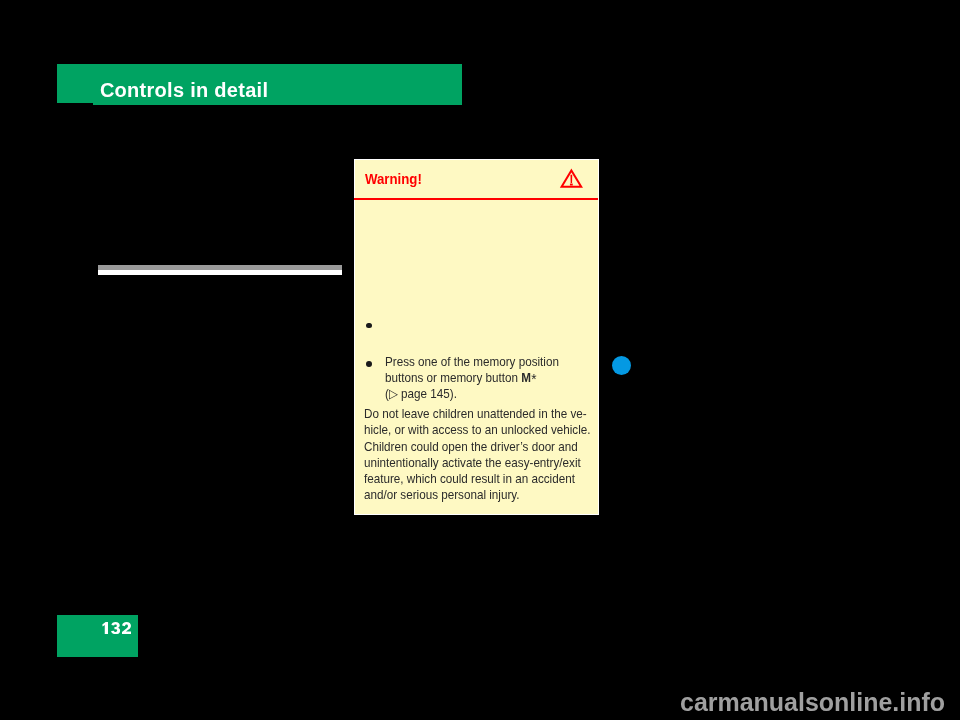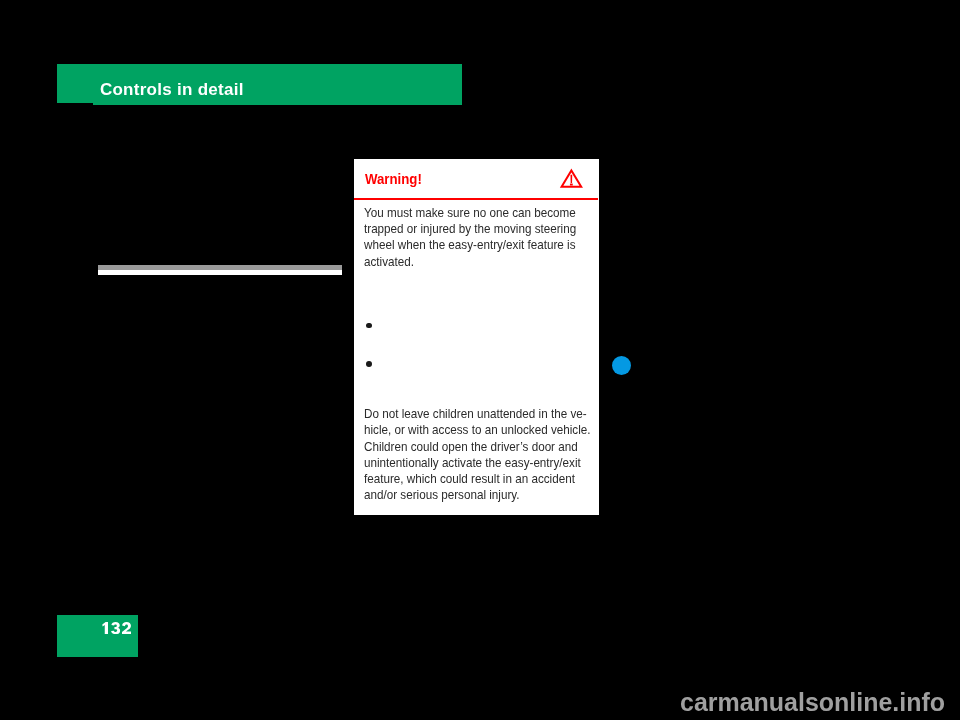--- a/index.html
+++ b/index.html
@@ -11,7 +11,7 @@
   
   #header-bar{left:92.6px;top:64px;width:369.6px;height:41px;background:#00a362;}
   #header-bar-tab{left:57px;top:64px;width:35.6px;height:38.9px;background:#00a362;}
-  #header-title{left:99.9px;top:82.0px;font-size:17px;line-height:16.5px;font-weight:bold;
+  #header-title{left:99.9px;top:82.0px;font-size:20px;line-height:16.5px;font-weight:bold;
        color:#ffffff;letter-spacing:0.28px;white-space:pre;}
   
   #rule-gray{left:97.7px;top:265px;width:244.6px;height:5px;background:#9a9a9a;}

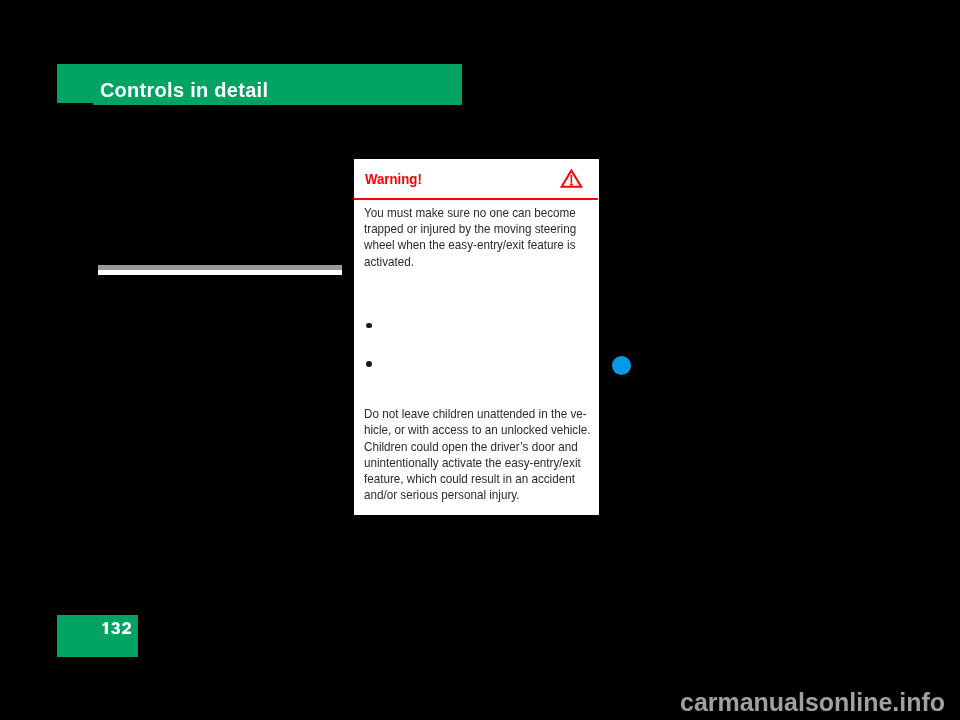--- a/index.html
+++ b/index.html
@@ -17,7 +17,7 @@
   #rule-gray{left:97.7px;top:265px;width:244.6px;height:5px;background:#9a9a9a;}
   #rule-white{left:97.7px;top:270px;width:244.6px;height:5px;background:#ffffff;}
   
-  #warning-box{left:354px;top:159px;width:242.6px;height:353.6px;background:#ffffff;
+  #warning-box{left:354px;top:159px;width:242.6px;height:353.6px;background:#fef9c3;
        border:0.7px solid #ffffff;}
   #warning-title{left:9.6px;top:11.6px;font-size:14px;line-height:14px;font-weight:bold;
        color:#ff0000;white-space:pre;transform:scaleX(.945);transform-origin:0 50%;}

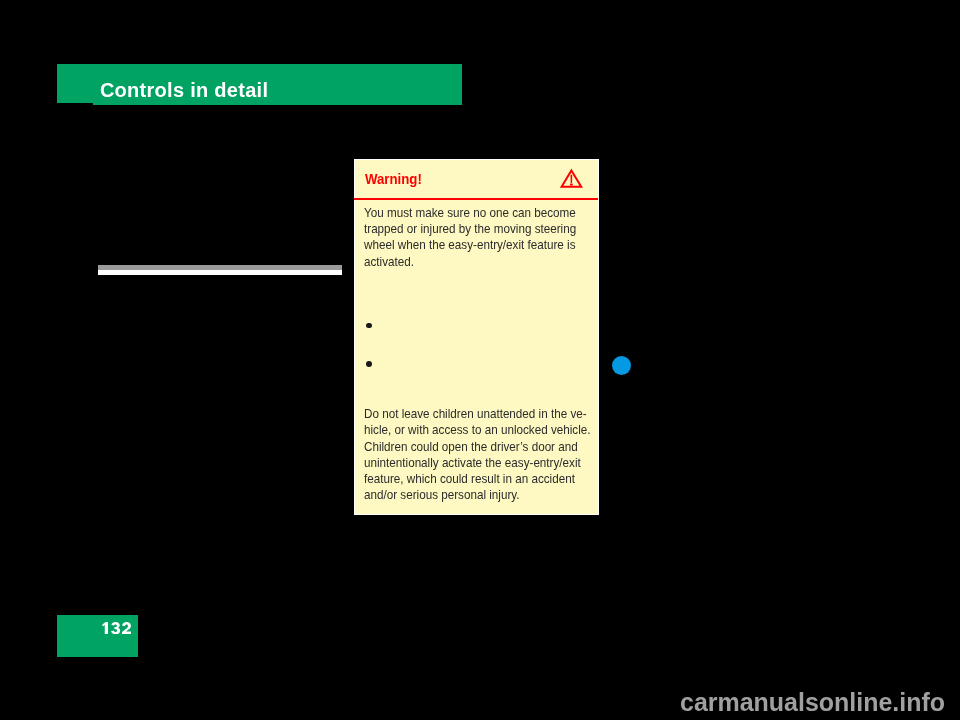--- a/index.html
+++ b/index.html
@@ -58,12 +58,6 @@
     </svg>
     <div class="abs" id="warning-rule"></div>
 
-    <div class="abs wblock wtext" style="top:44.8px">
-      <div class="wline">You must make sure no one can become</div>
-      <div class="wline">trapped or injured by the moving steering</div>
-      <div class="wline">wheel when the easy-entry/exit feature is</div>
-      <div class="wline">activated.</div>
-    </div>
 
 
     <div class="abs bullet-dot" style="top:162.5px"></div>

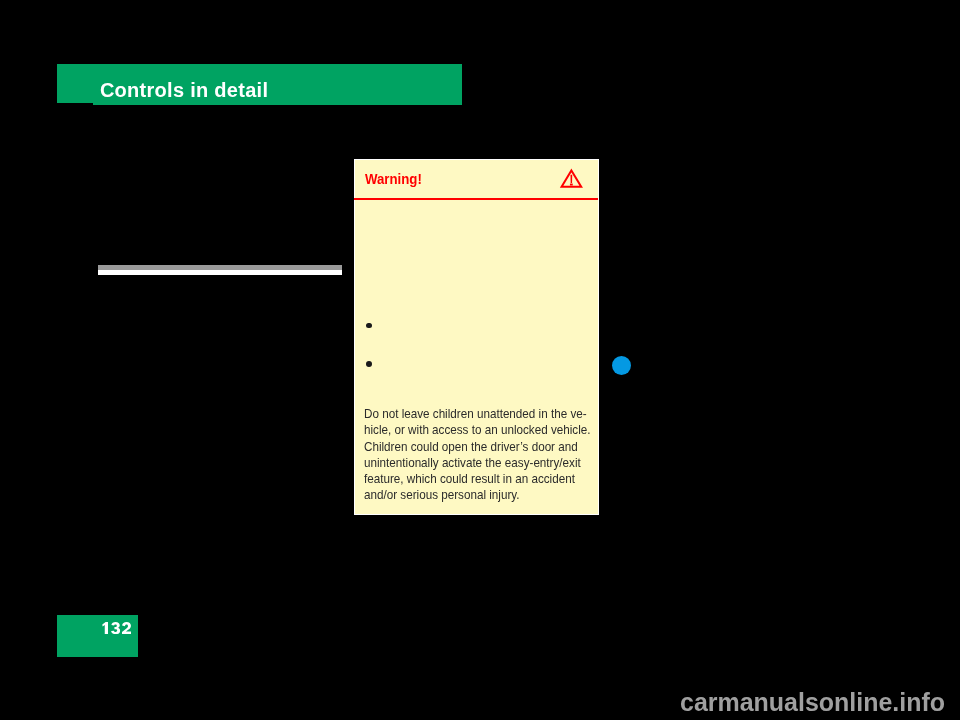--- a/index.html
+++ b/index.html
@@ -63,6 +63,11 @@
     <div class="abs bullet-dot" style="top:162.5px"></div>
 
     <div class="abs bullet-dot" style="top:201.2px"></div>
+    <div class="abs bullet-block wtext" style="top:193.7px">
+      <div class="wline">Press one of the memory position</div>
+      <div class="wline"><span>buttons or memory button </span><b>M</b><span class="ast">*</span></div>
+      <div class="wline">(▷ page 145).</div>
+    </div>
 
     <div class="abs wblock wtext" style="top:246px">
       <div class="wline">Do not leave children unattended in the ve-</div>

